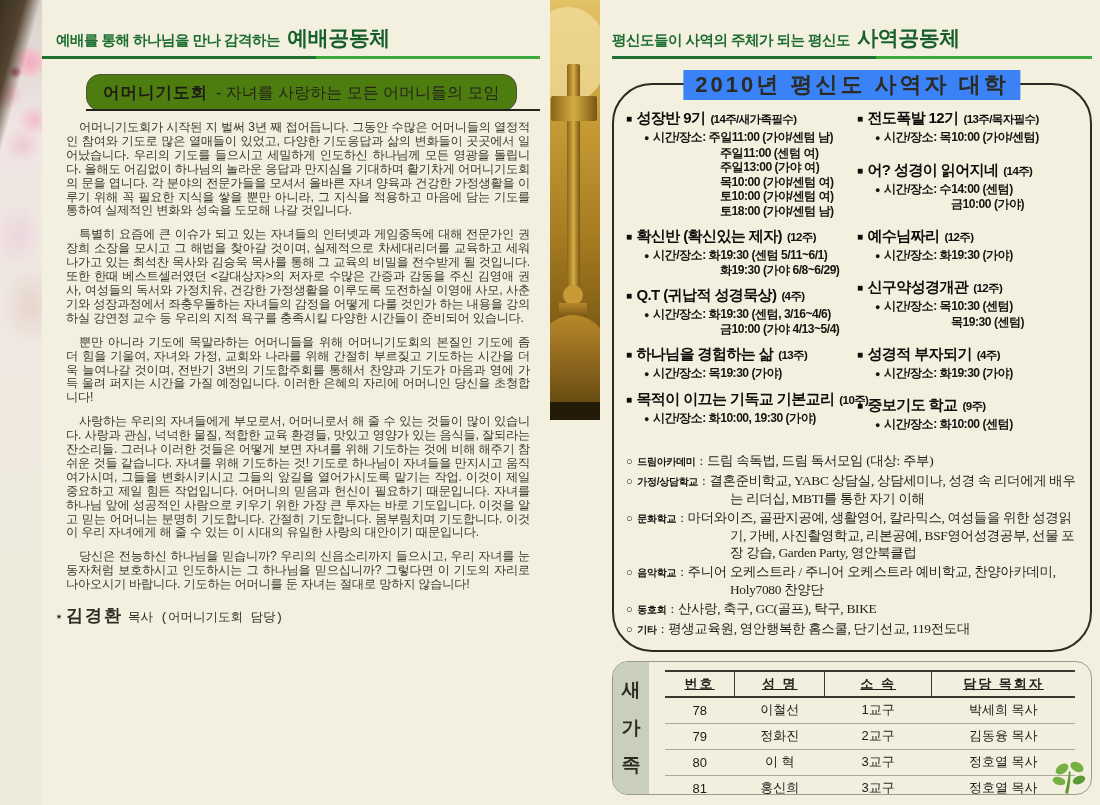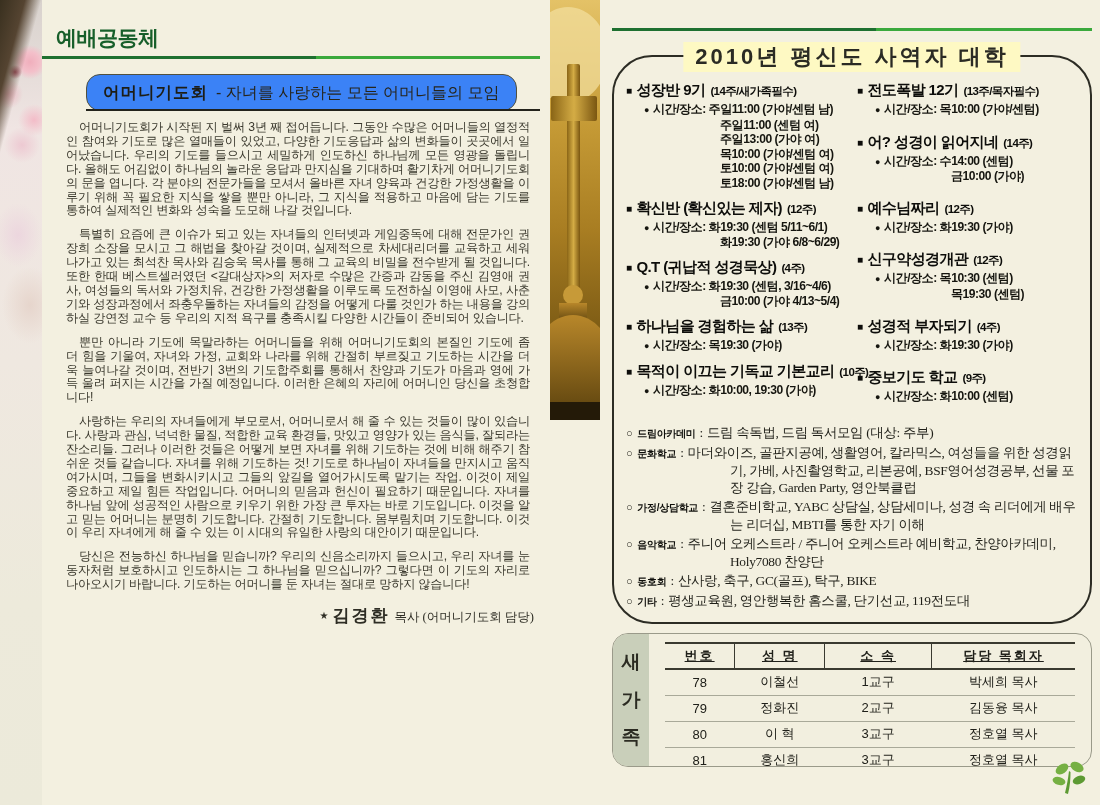--- a/index.html
+++ b/index.html
@@ -126,6 +126,7 @@
 
   <div class="left-content">
     <div class="page-header">
+      <span class="hdr-prefix">예배를 통해 하나님을 만나 감격하는</span>
       <span class="hdr-title">예배공동체</span>
     </div>
     <div class="hdr-line"></div>

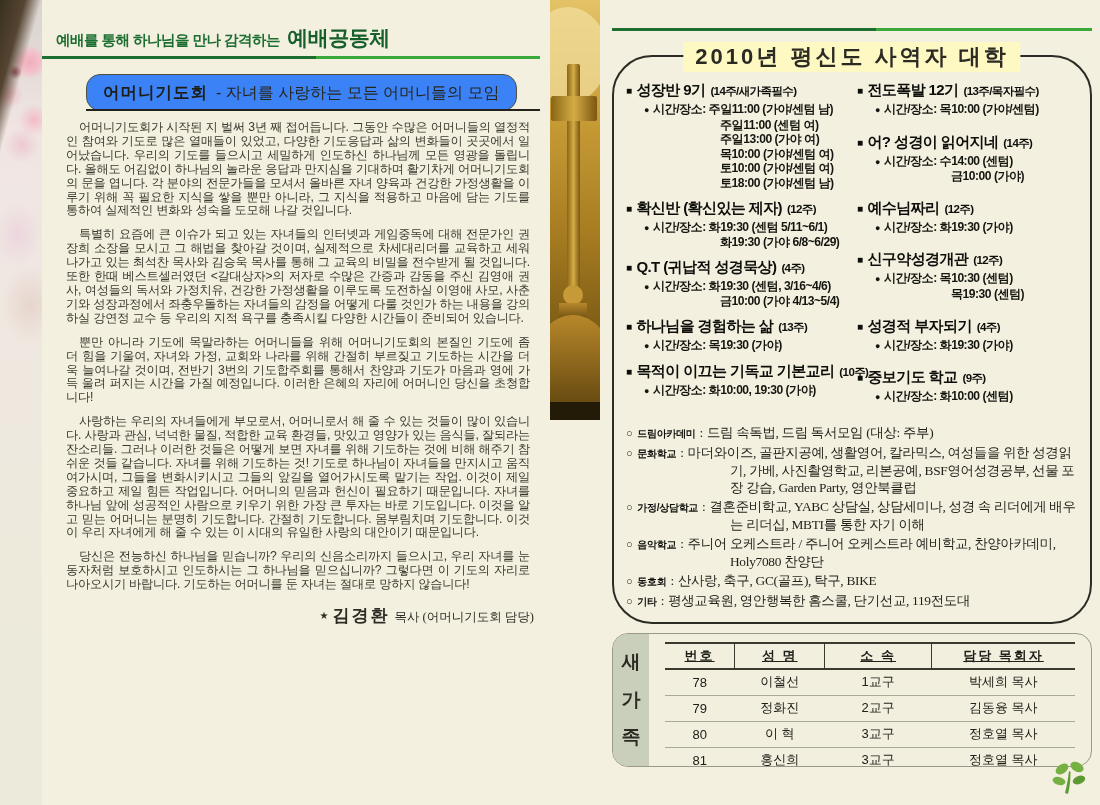--- a/index.html
+++ b/index.html
@@ -153,6 +153,10 @@
   </div>
 
   <div class="right-content">
+    <div class="page-header">
+      <span class="hdr-prefix">평신도들이 사역의 주체가 되는 평신도</span>
+      <span class="hdr-title">사역공동체</span>
+    </div>
     <div class="hdr-line"></div>
 
     <div class="program-box">

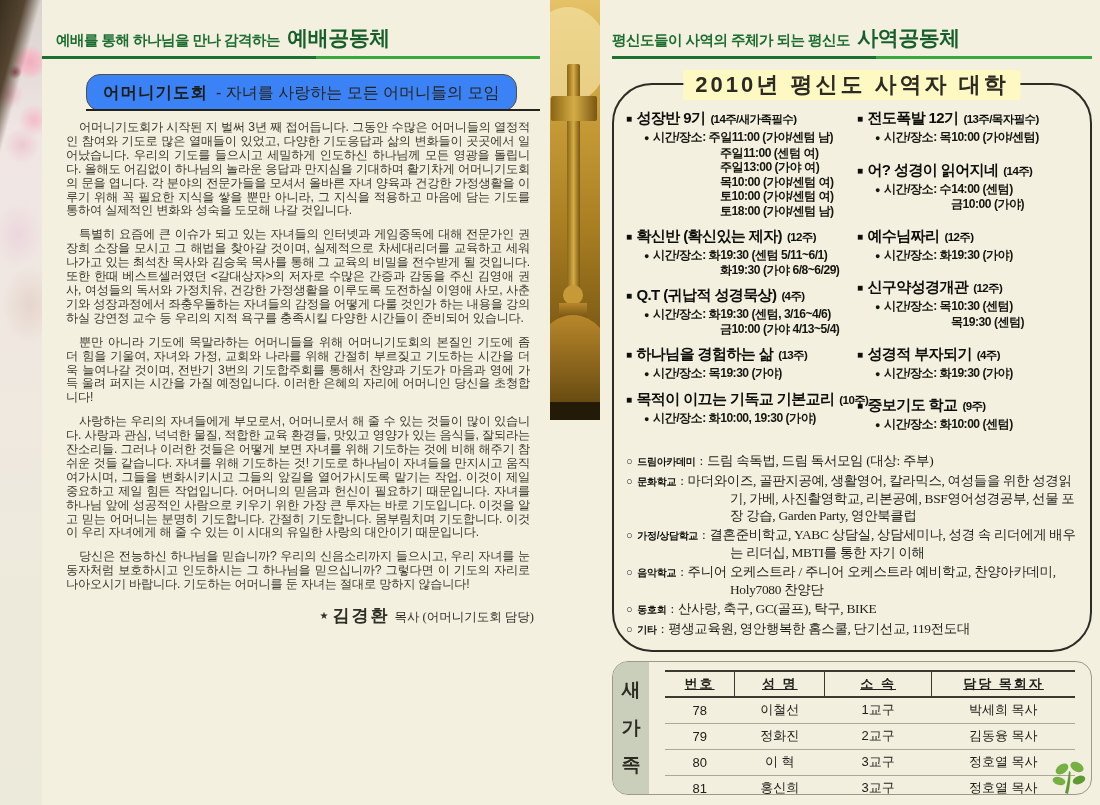--- a/index.html
+++ b/index.html
@@ -32,7 +32,7 @@
   .left-content{position:absolute;left:56px;top:24px;width:484px;}
   .left-content .hdr-line{margin-left:-14px;}
   .section-row{position:relative;margin-top:15px;height:37px;}
-  .section-box{position:absolute;left:30px;top:0;height:30px;background:#3b82f6;border:1px solid #51513f;
+  .section-box{position:absolute;left:30px;top:0;height:30px;background:#4d7c0f;border:1px solid #51513f;
     border-radius:14px;padding:3px 16px 2px;display:flex;align-items:center;gap:8px;white-space:nowrap;justify-content:space-between;}
   .section-title{font-size:16.5px;font-weight:bold;color:#1d1d15;letter-spacing:1px;}
   .section-subtitle{font-size:16px;font-weight:normal;color:#26251c;}

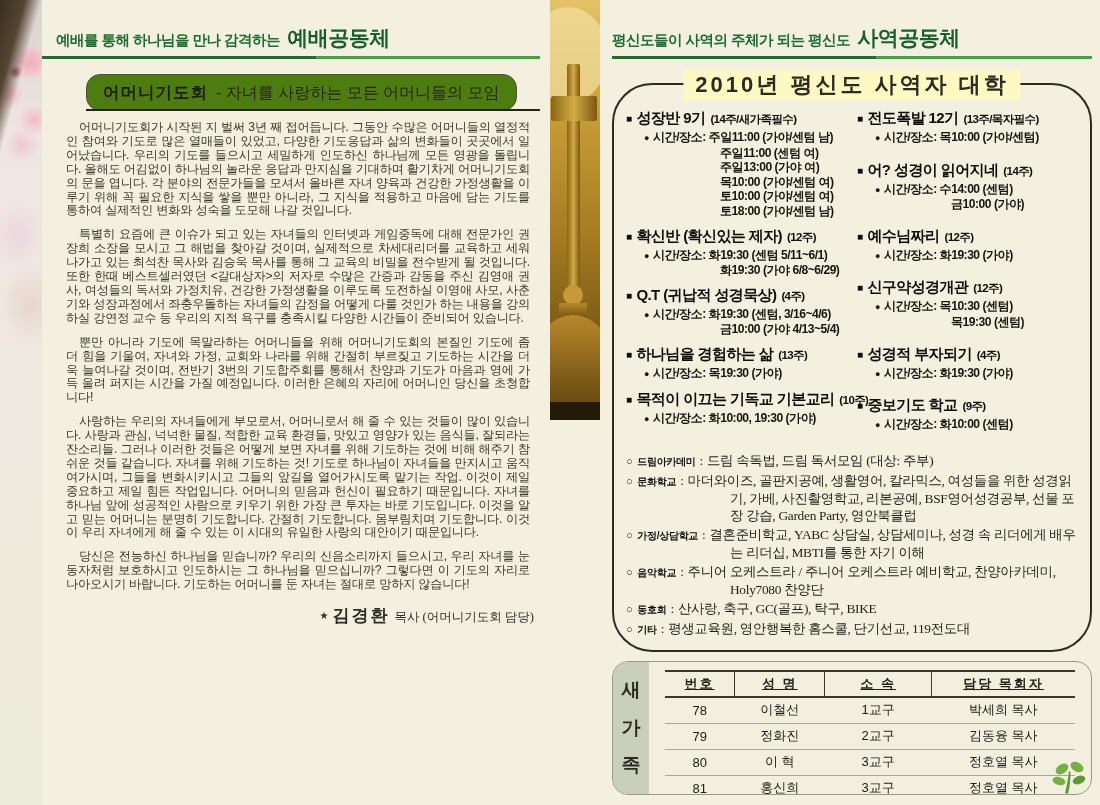--- a/index.html
+++ b/index.html
@@ -49,7 +49,7 @@
   .right-content{position:absolute;left:612px;top:24px;width:480px;}
   .program-box{position:relative;margin-top:24px;border:2px solid #2c2c24;border-radius:40px;
     padding:24px 10px 10px 12px;}
-  .program-title{position:absolute;top:-15px;left:50%;transform:translateX(-50%);background:#fef9c3;
+  .program-title{position:absolute;top:-15px;left:50%;transform:translateX(-50%);background:#3b82f6;
     padding:0 12px;font-size:22px;font-weight:bold;letter-spacing:3px;color:#2b2b24;white-space:nowrap;}
   .course-cols{display:flex;gap:8px;}
   .ccol{flex:1;min-width:0;}

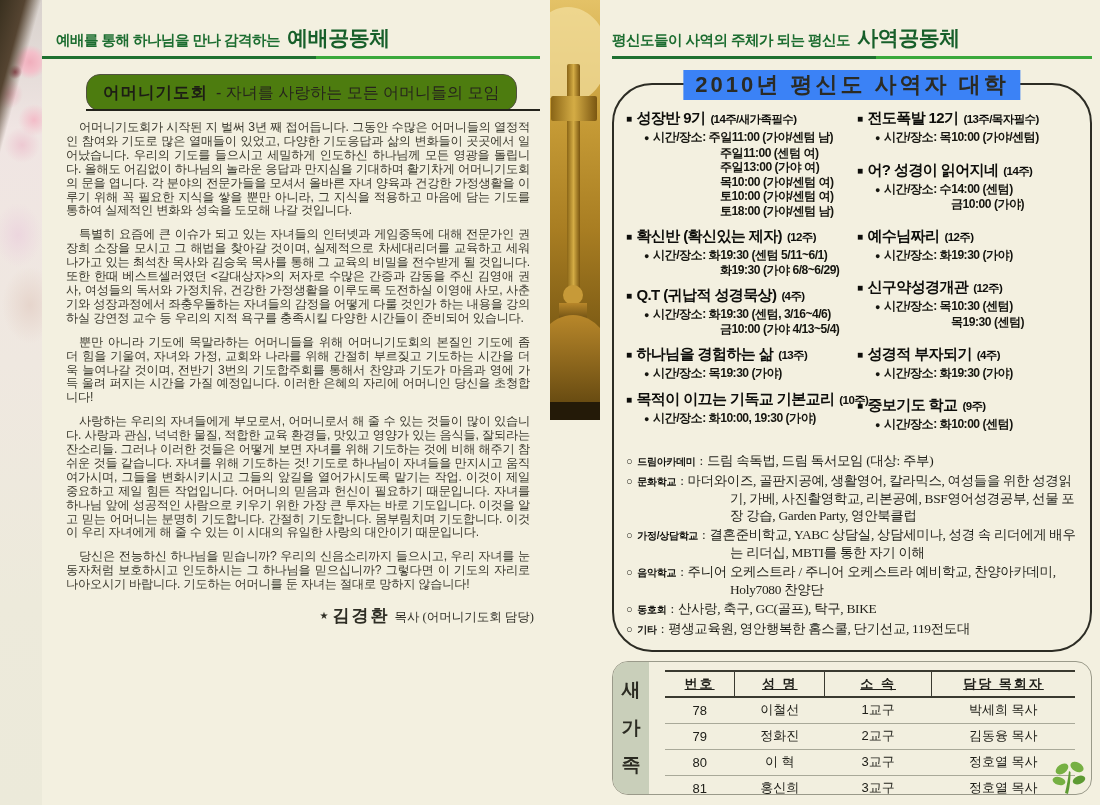--- a/index.html
+++ b/index.html
@@ -270,8 +270,8 @@
 
       <div class="extras">
         <div class="extra"><span class="circ">○</span><span class="elabel">드림아카데미</span><span class="ecolon">:</span><span class="etext">드림 속독법, 드림 독서모임 (대상: 주부)</span></div>
+        <div class="extra"><span class="circ">○</span><span class="elabel">가정/상담학교</span><span class="ecolon">:</span><span class="etext">결혼준비학교, YABC 상담실, 상담세미나, 성경 속 리더에게 배우는 리더십, MBTI를 통한 자기 이해</span></div>
         <div class="extra"><span class="circ">○</span><span class="elabel">문화학교</span><span class="ecolon">:</span><span class="etext">마더와이즈, 골판지공예, 생활영어, 칼라믹스, 여성들을 위한 성경읽기, 가베, 사진촬영학교, 리본공예, BSF영어성경공부, 선물 포장 강습, Garden Party, 영안북클럽</span></div>
-        <div class="extra"><span class="circ">○</span><span class="elabel">가정/상담학교</span><span class="ecolon">:</span><span class="etext">결혼준비학교, YABC 상담실, 상담세미나, 성경 속 리더에게 배우는 리더십, MBTI를 통한 자기 이해</span></div>
         <div class="extra"><span class="circ">○</span><span class="elabel">음악학교</span><span class="ecolon">:</span><span class="etext">주니어 오케스트라 / 주니어 오케스트라 예비학교, 찬양아카데미, Holy7080 찬양단</span></div>
         <div class="extra"><span class="circ">○</span><span class="elabel">동호회</span><span class="ecolon">:</span><span class="etext">산사랑, 축구, GC(골프), 탁구, BIKE</span></div>
         <div class="extra"><span class="circ">○</span><span class="elabel">기타</span><span class="ecolon">:</span><span class="etext">평생교육원, 영안행복한 홈스쿨, 단기선교, 119전도대</span></div>

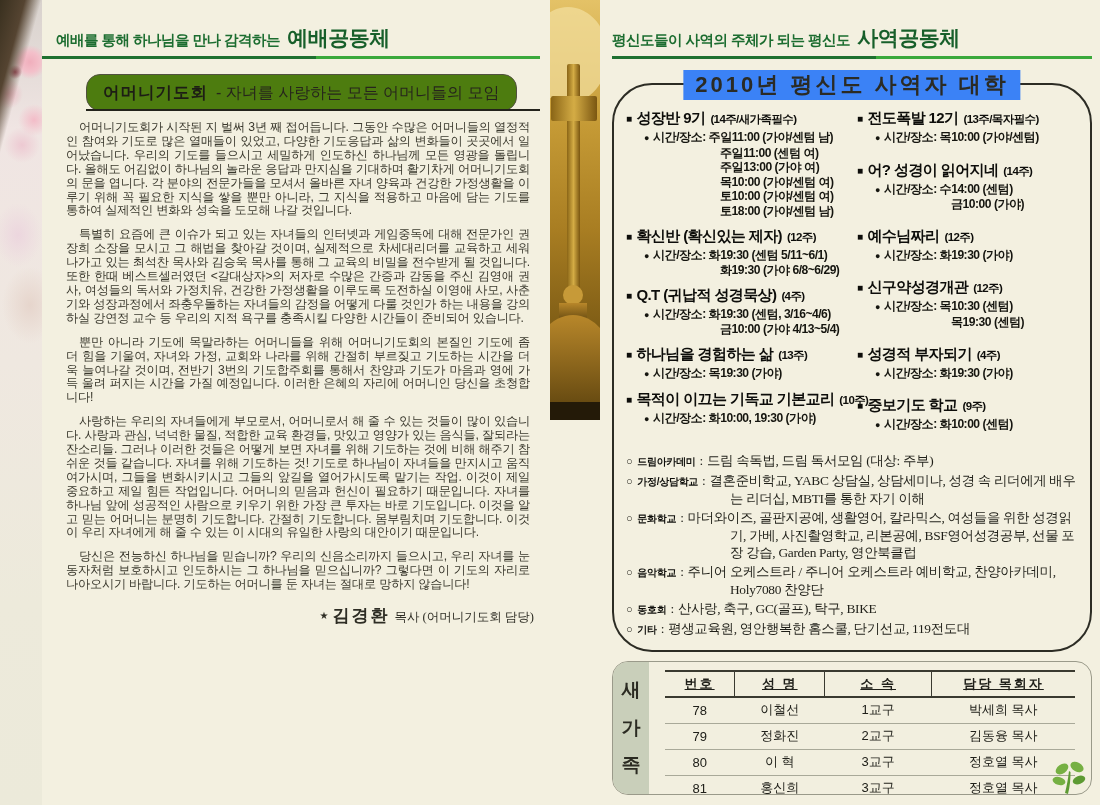--- a/index.html
+++ b/index.html
@@ -40,7 +40,7 @@
   .body-text{margin-top:8px;font-size:12.2px;line-height:13.9px;color:#3a382d;
     text-align:justify;word-break:break-all;letter-spacing:-0.2px;}
   .body-text p{margin:10px;text-indent:13px;}
-  .signature{margin-top:12px;text-align:right;padding-right:6px;font-family:Liberation Serif, serif;}
+  .signature{margin-top:12px;padding-right:6px;font-family:Liberation Mono, monospace;}
   .sig-star{font-size:10px;vertical-align:2px;margin-right:4px;}
   .sig-name{font-size:17px;font-weight:bold;letter-spacing:2px;}
   .sig-role{font-size:12.5px;margin-left:5px;}

